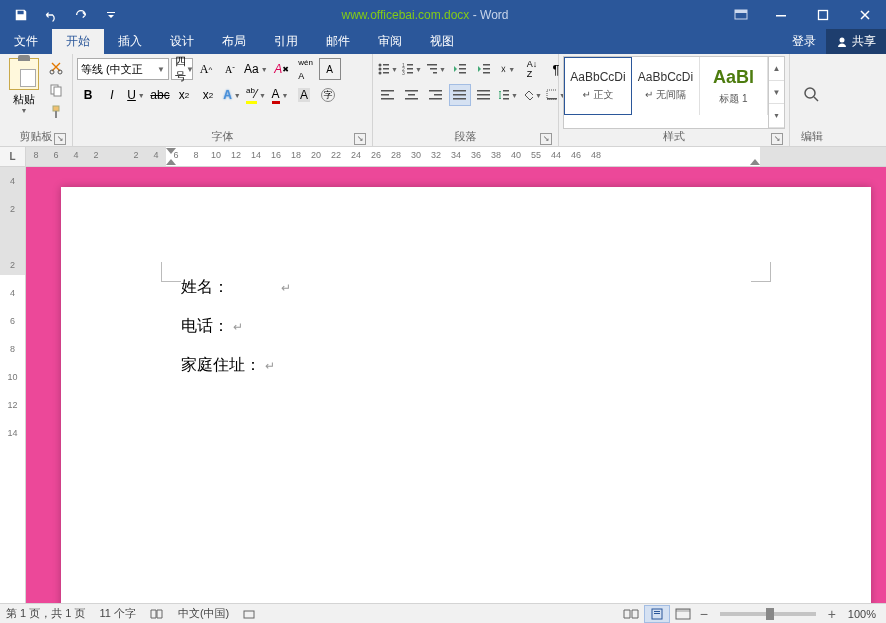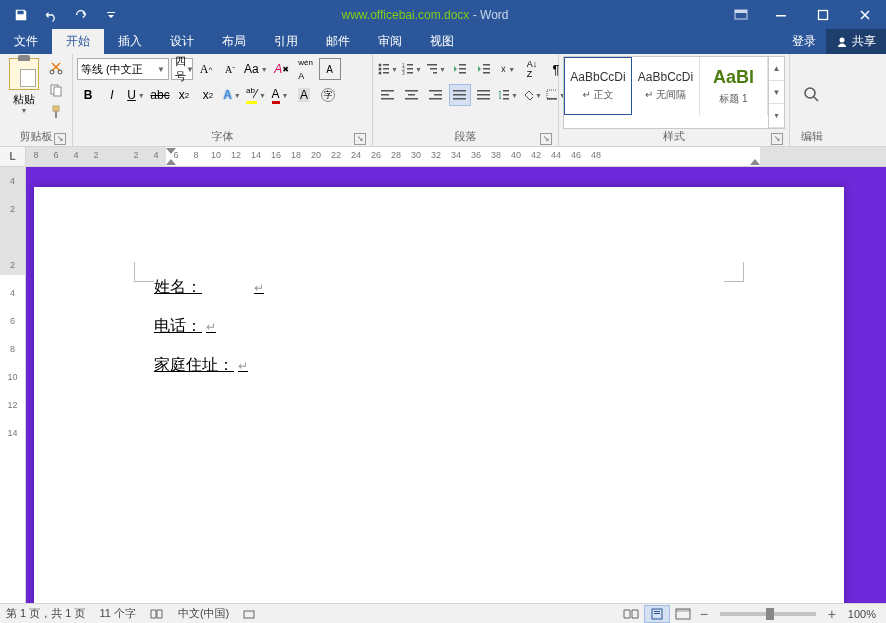--- a/index.html
+++ b/index.html
@@ -477,7 +477,7 @@
         <span>36</span>
         <span>38</span>
         <span>40</span>
-        <span>42</span>
+        <span>55</span>
         <span>44</span>
         <span>46</span>
         <span>48</span>

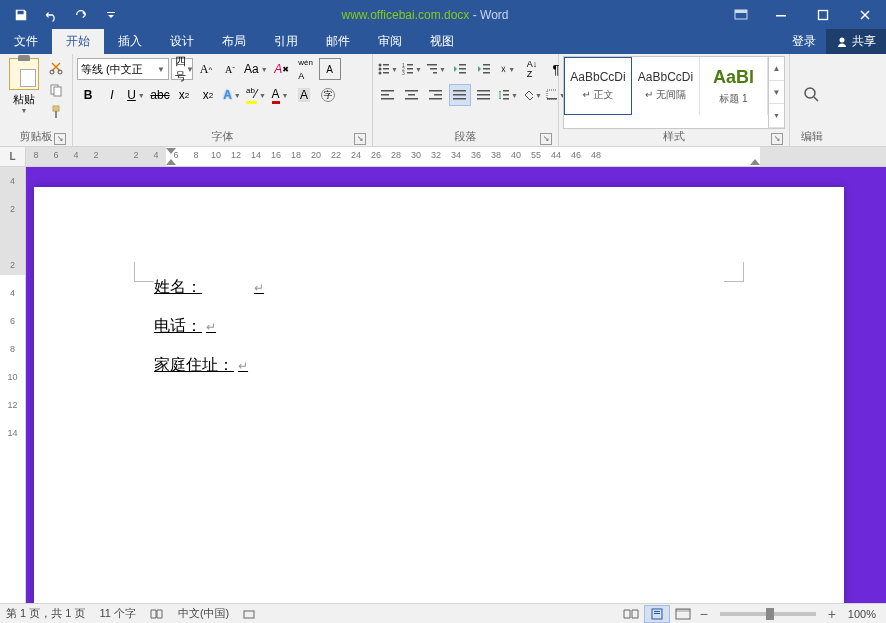--- a/index.html
+++ b/index.html
@@ -89,7 +89,7 @@
 .vruler .vshade-top { position:absolute; top:0; left:0; right:0; height: 108px; background:#e1e1e1;}
 .vruler .vticks { position:absolute; top:0; left:0; right:0; display:flex; flex-direction:column;}
 .vruler .vticks span { height: 28px; display:flex; align-items:center; justify-content:center;}
-.doc-scroll { flex:1; background: #6d28d9; padding: 20px 0 0 8px; overflow:hidden; position:relative;text-decoration:underline;}
+.doc-scroll { flex:1; background: #ec4899; padding: 20px 0 0 35px; overflow:hidden; position:relative;}
 .page { width: 810px; min-height: 700px; background: #fff; box-shadow: 0 0 8px rgba(0,0,0,0.25); padding: 90px 120px; position: relative;}
 .page .corner { position:absolute; width: 20px; height: 20px; }
 .page .corner.tl { top: 75px; left: 100px; border-left: 1px solid #bbb; border-bottom: 1px solid #bbb;}

